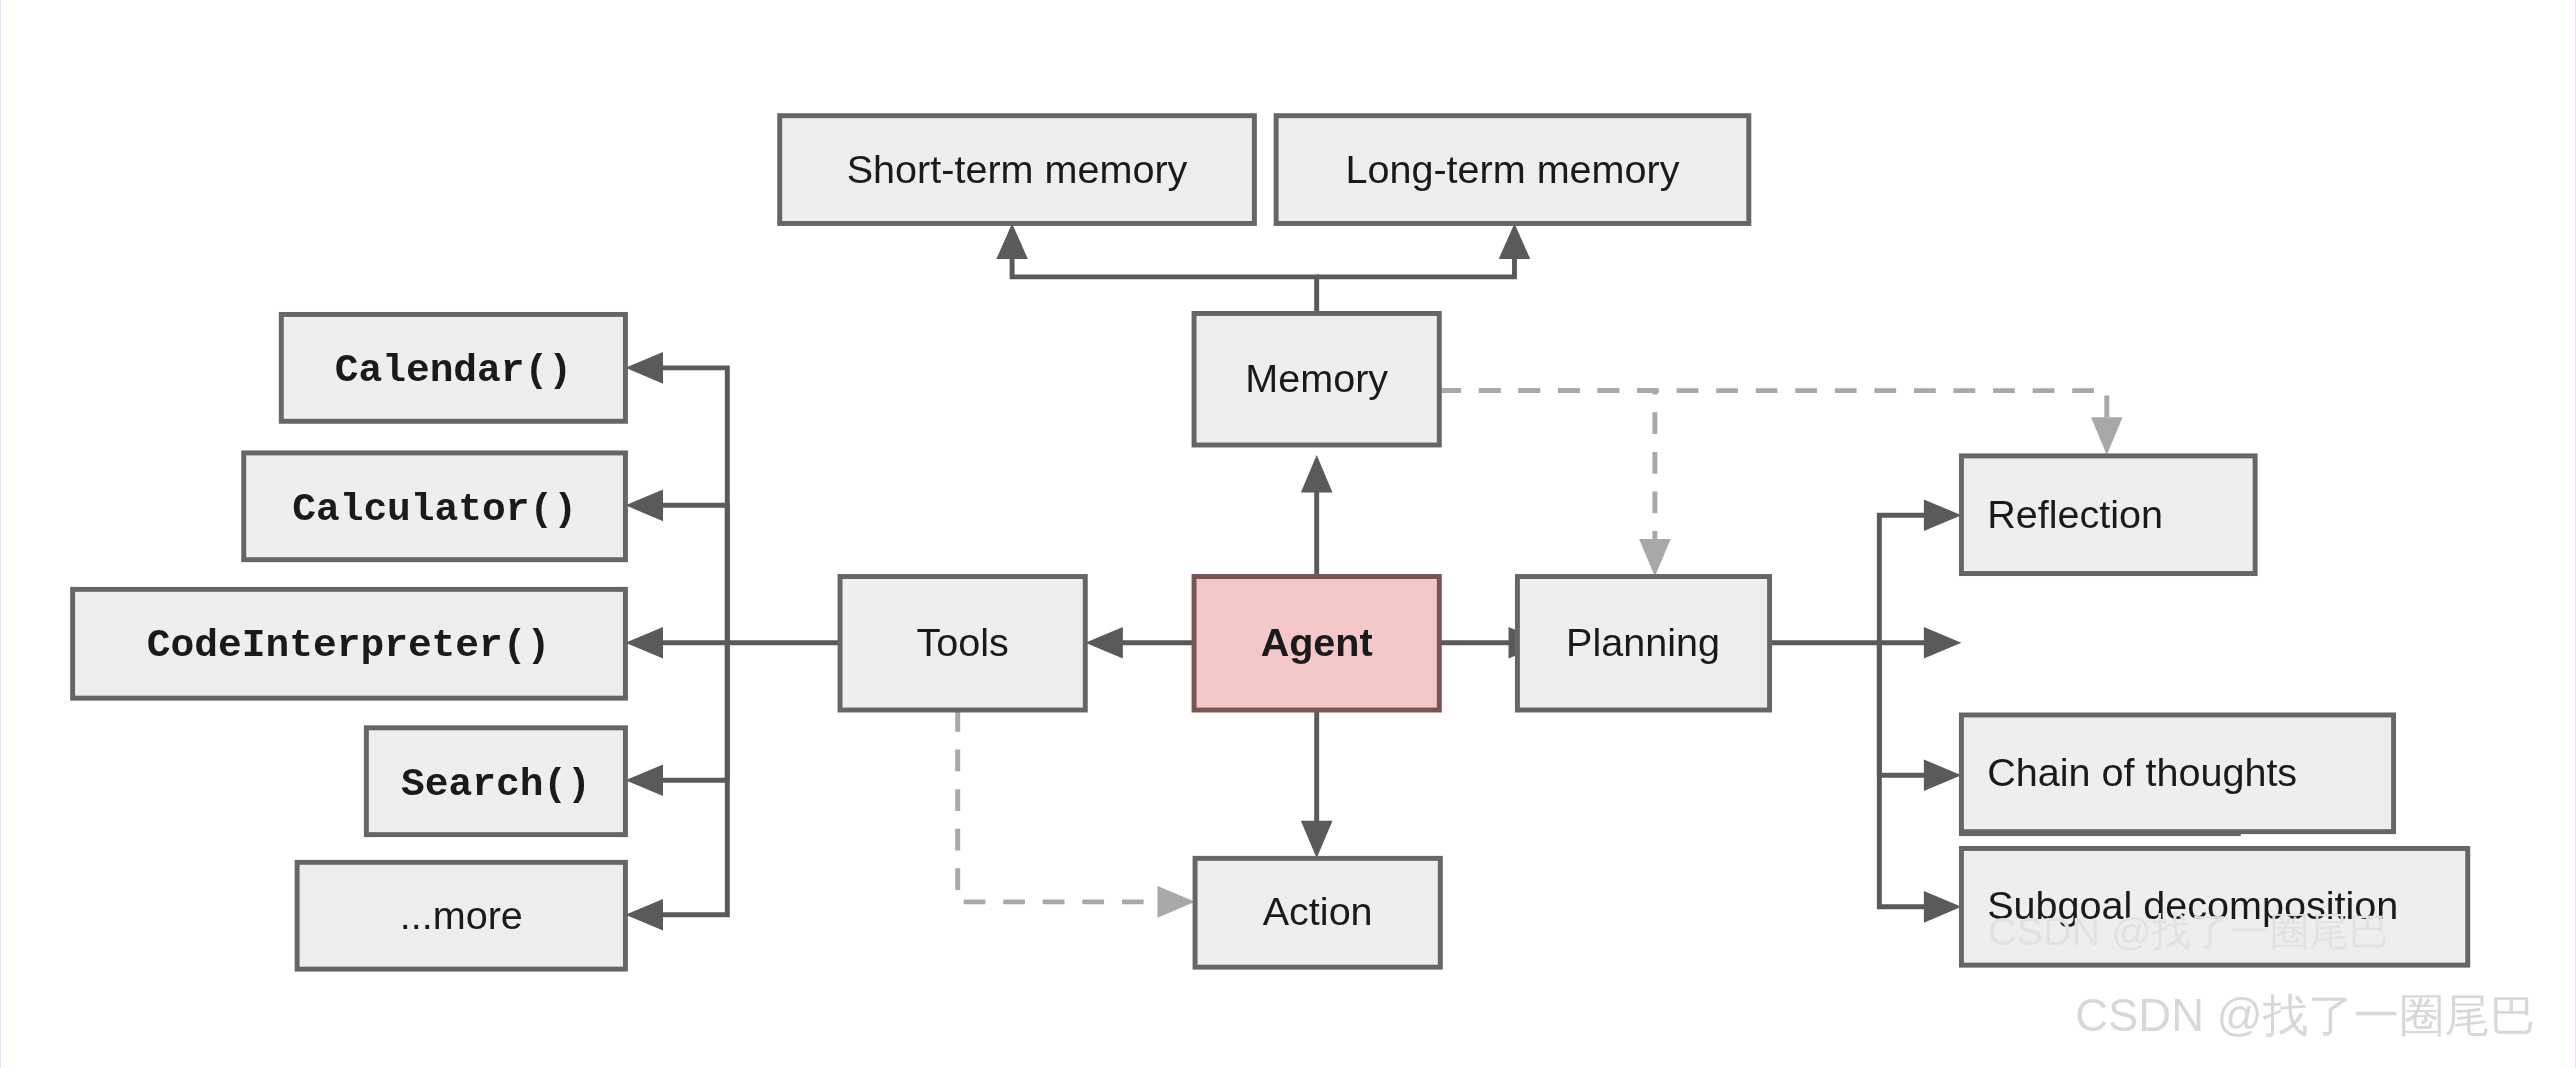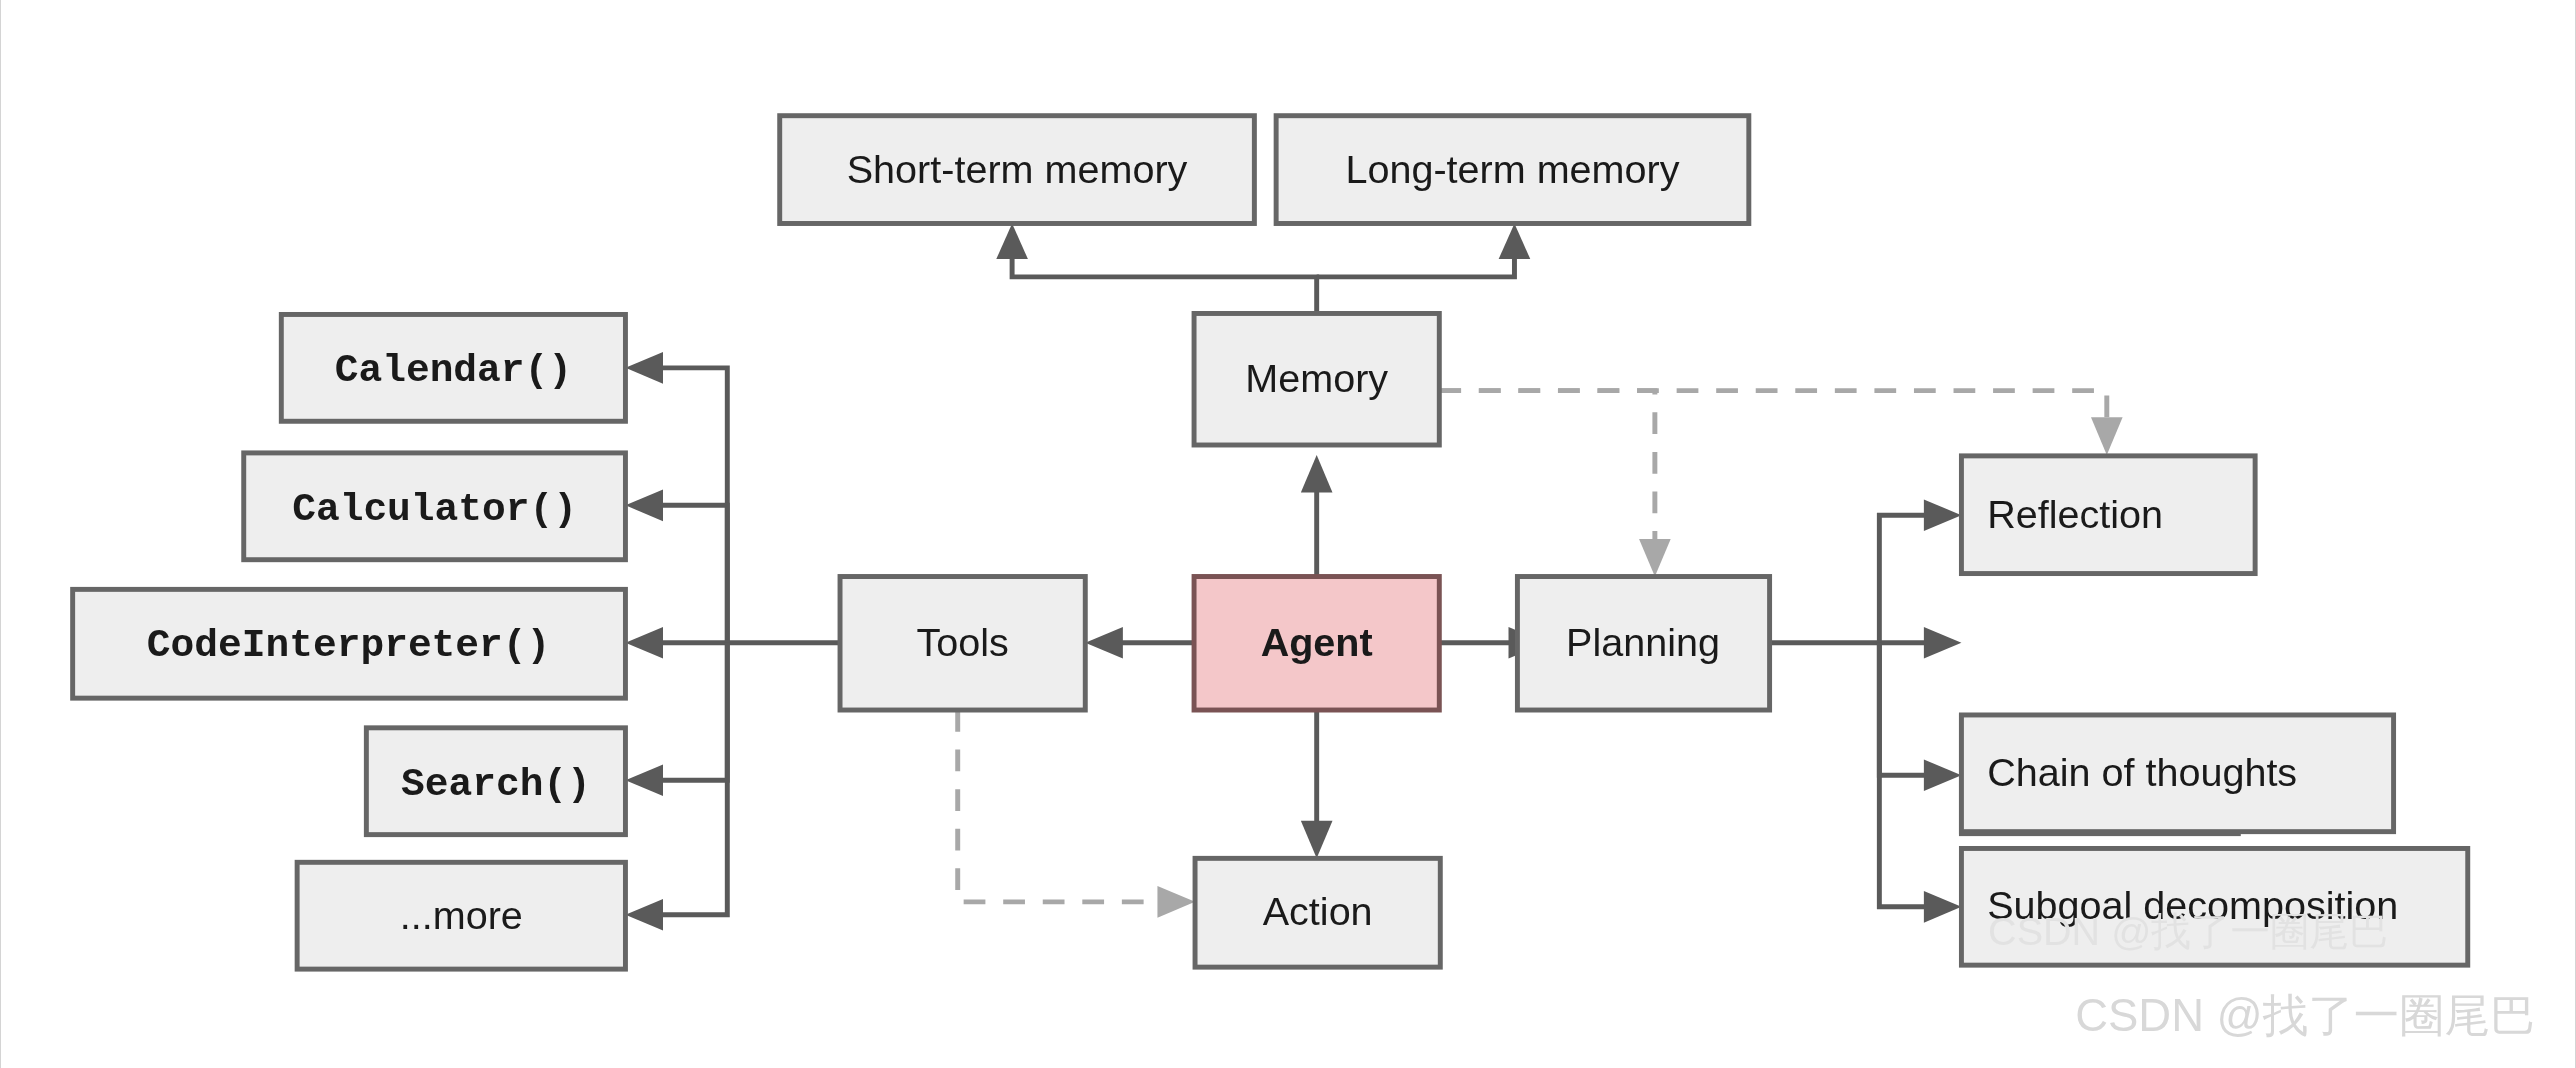--- a/index.html
+++ b/index.html
@@ -17,7 +17,7 @@
     position: relative;
     width: 2576px;
     height: 1068px;
-    background: #a3a3a3;
+    background: #f0abfc;
   }
   svg#agent-diagram {
     display: block;

